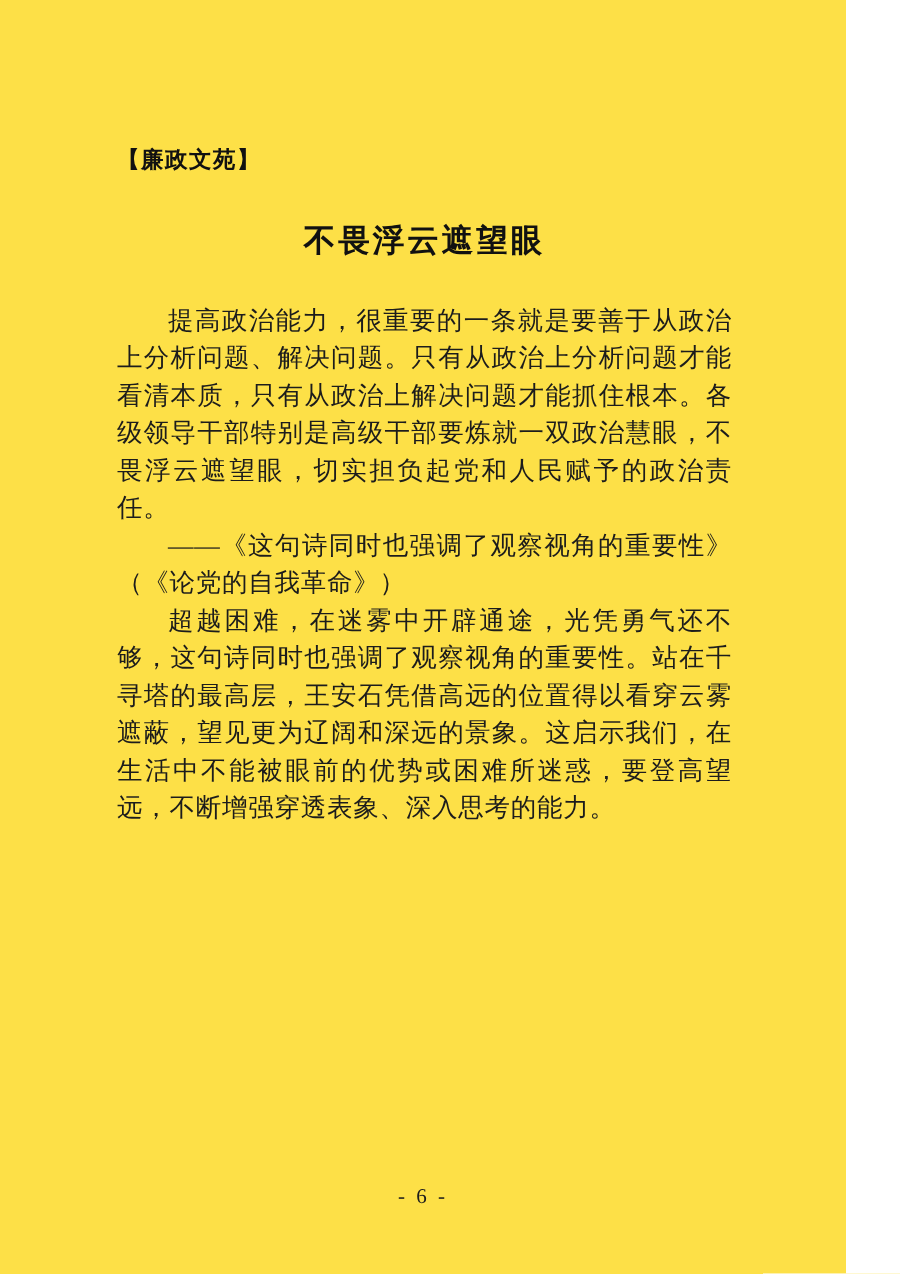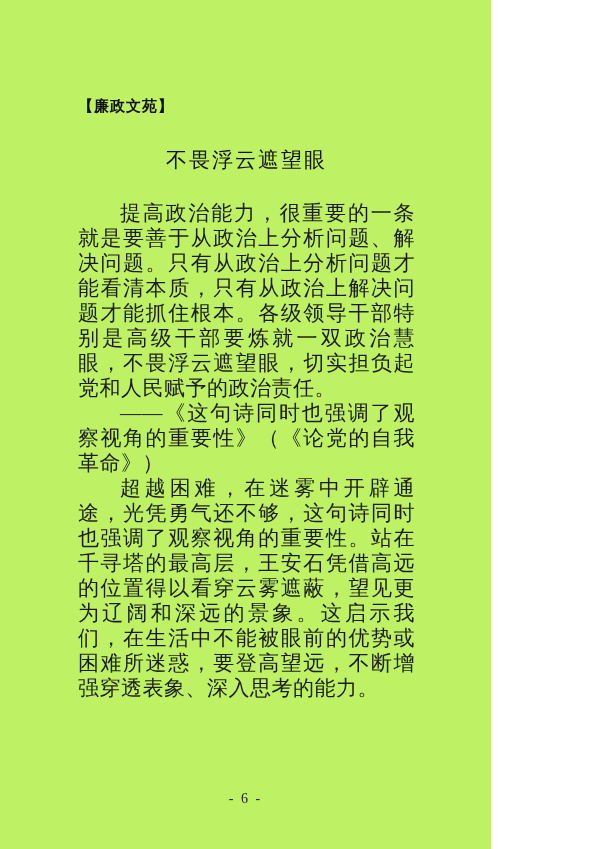--- a/index.html
+++ b/index.html
@@ -9,9 +9,9 @@
   }
   .page {
     position: relative;
-    width: 491px;
+    width: 564px;
     height: 849px;
-    background: #bef264;
+    background: #fde047;
     overflow: hidden;
     font-family: "Liberation Serif", "DejaVu Serif", serif;
     color: #1c1c1c;

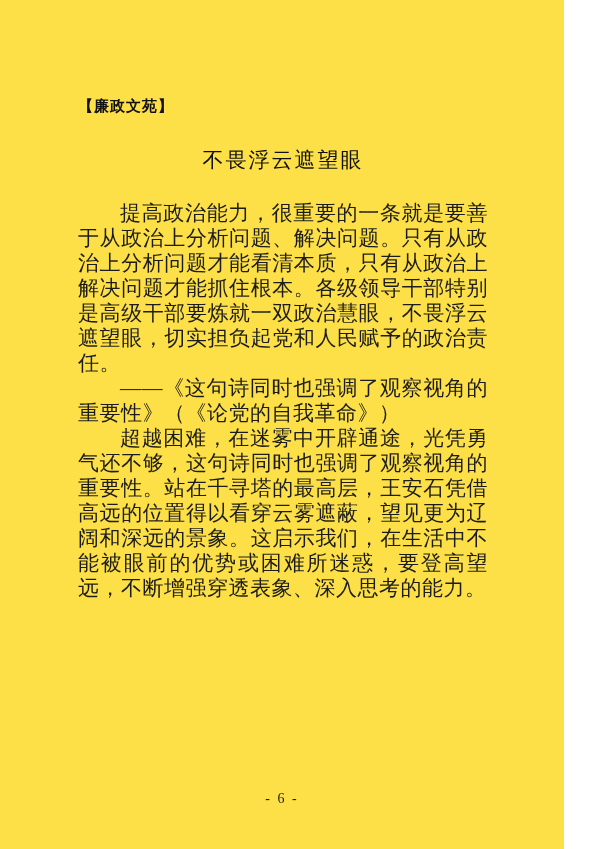--- a/index.html
+++ b/index.html
@@ -30,7 +30,7 @@
     margin-top: 30px;
     text-align: center;
     font-size: 21px;
-    font-weight: 400;
+    font-weight: 700;
     letter-spacing: 2px;
     color: #111111;
   }

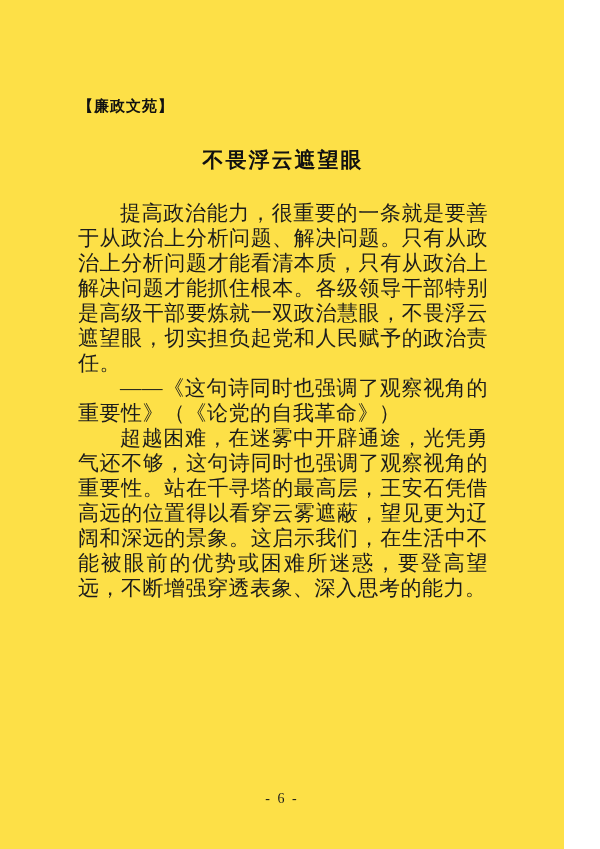--- a/index.html
+++ b/index.html
@@ -40,7 +40,7 @@
   .para {
     margin: 0;
     text-indent: 2em;
-    font-size: 21px;
+    font-size: 17px;
     line-height: 25px;
     text-align: justify;
     text-justify: inter-character;

